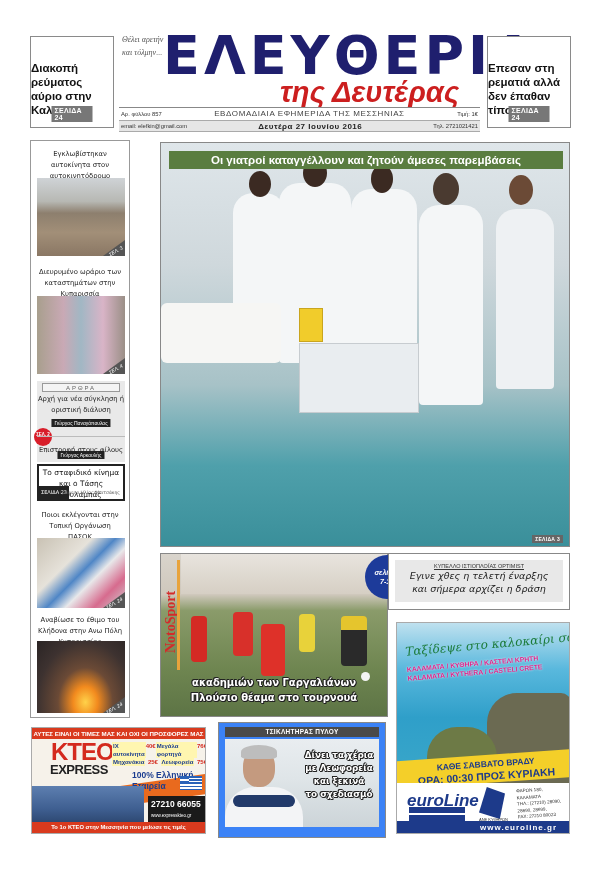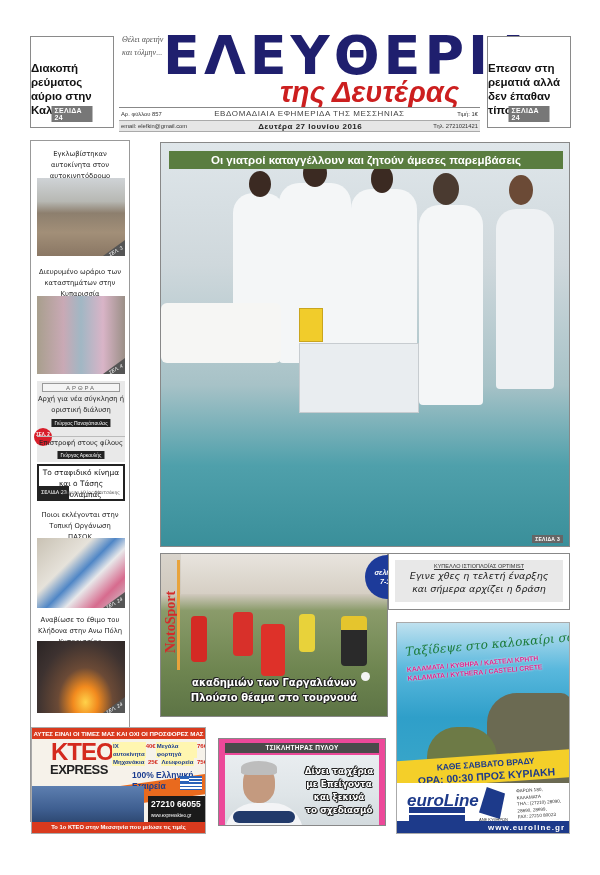--- a/index.html
+++ b/index.html
@@ -42,7 +42,7 @@
   .info-row .date { font-size: 8px; font-weight: bold; letter-spacing: 0.5px; color: #222; }
 
   
-  .left-col { left: 30px; top: 140px; width: 100px; height: 682px; border: 1px solid #999; background: #fff; }
+  .left-col { left: 30px; top: 140px; width: 100px; height: 578px; border: 1px solid #999; background: #fff; }
   .lc-item { position: absolute; left: 0; width: 100%; text-align: center; font-family: "DejaVu Sans", sans-serif; font-size: 6.8px; line-height: 11px; color: #222; }
   .photo { position: absolute; overflow: hidden; }
   .photo .corner {

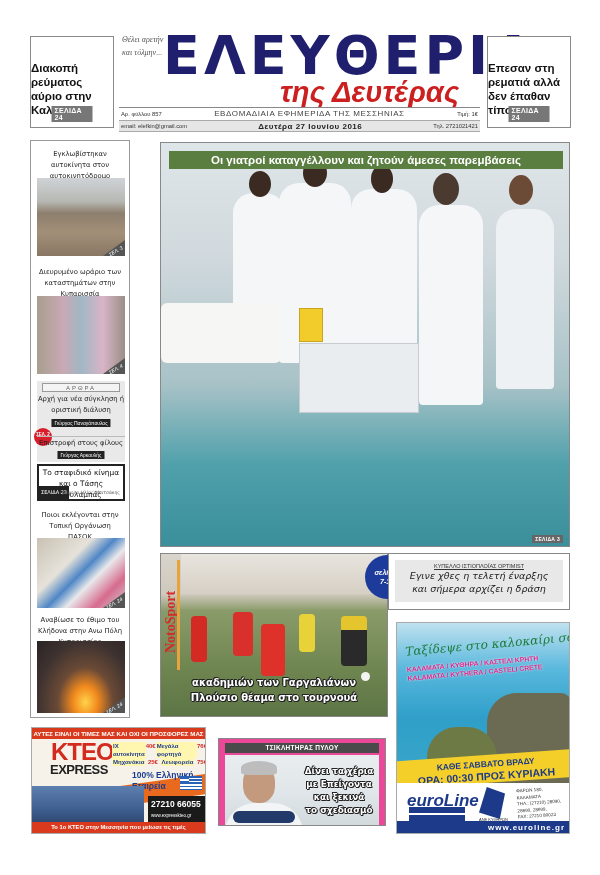--- a/index.html
+++ b/index.html
@@ -185,7 +185,7 @@
     <div class="a-title" style="top:13px;">Αρχή για νέα σύγκληση ή οριστική διάλυση</div>
     <div class="author-tag" style="top:38px;">Γιώργος Παναγόπουλος</div>
     <div class="red-badge">ΣΕΛ. 2</div>
-    <div class="a-title" style="top:55px; border-top:1px solid #bbb; padding-top:1px;">Επιστροφή στους φίλους</div>
+    <div class="a-title" style="top:55px; border-top:1px solid #bbb; padding-top:8px;">Επιστροφή στους φίλους</div>
     <div class="author-tag" style="top:70px;">Γιώργος Αρκουλής</div>
   </div>
 

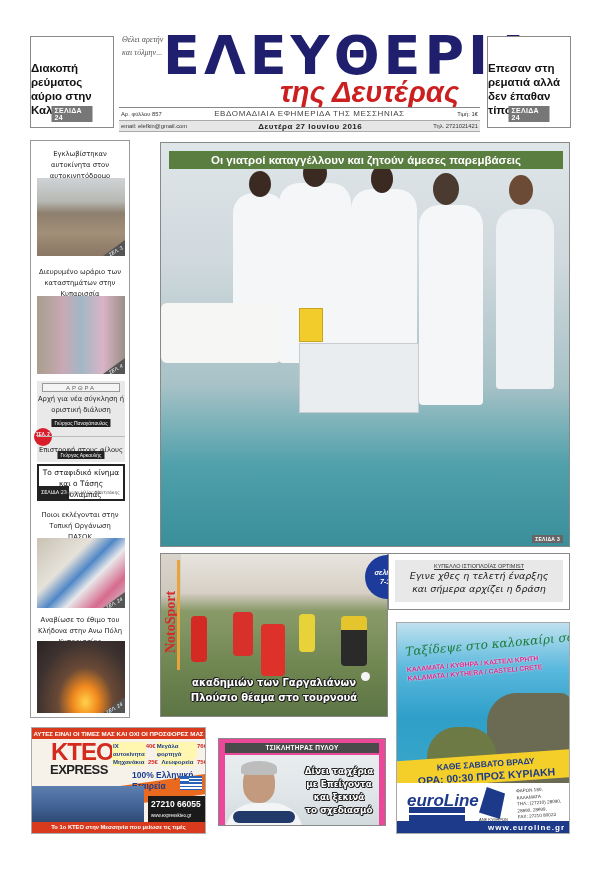--- a/index.html
+++ b/index.html
@@ -129,7 +129,7 @@
   .flag::after { content: ""; position: absolute; left: 0; top: 3px; width: 9px; height: 2px; background: #fff; box-shadow: 3.5px -3px 0 -0.3px transparent; }
 
   
-  .tsik-box { left: 218px; top: 722px; width: 168px; height: 88px; border: 1px solid #888; overflow: hidden; background: #ec4899; margin-top: 16px; }
+  .tsik-box { left: 218px; top: 722px; width: 168px; height: 116px; border: 1px solid #888; overflow: hidden; background: #3b82f6; }
   .tsik-header { position: absolute; left: 6px; top: 4px; width: 154px; height: 10px; background: #4a4a4a; color: #fff; font-size: 6.5px; font-weight: bold; text-align: center; line-height: 10px; letter-spacing: 0.3px; }
   .tsik-photo { position: absolute; left: 6px; top: 16px; width: 154px; height: 88px; background: linear-gradient(180deg, #e9edf0 0%, #dfe5e8 45%, #ccd4d8 100%); overflow: hidden; }
   .tsik-head { position: absolute; left: 18px; top: 10px; width: 32px; height: 38px; border-radius: 45%; background: #c49a7f; }

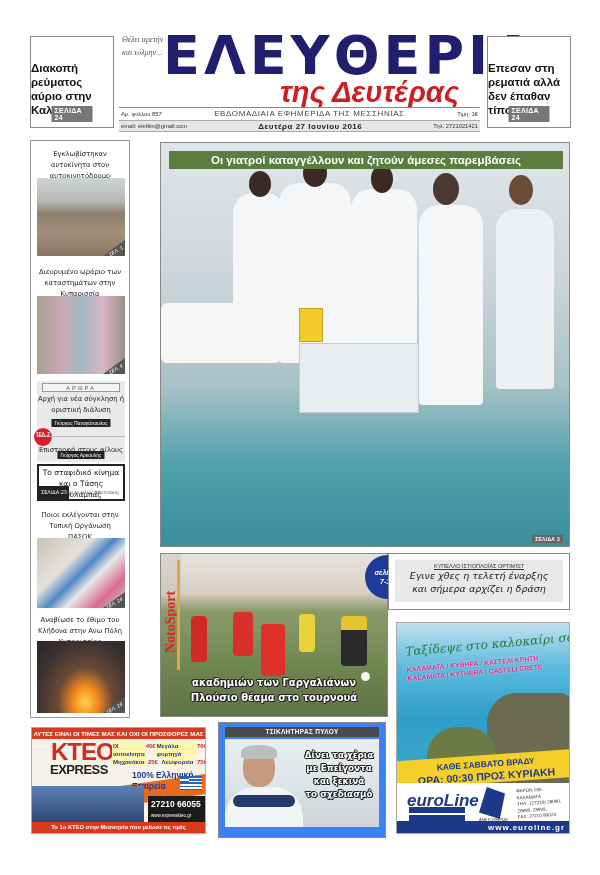--- a/index.html
+++ b/index.html
@@ -327,7 +327,7 @@
     <div class="tsik-hair"></div>
     <div class="tsik-caption">
       <div>Δίνει τα χέρια</div>
-      <div>με Επείγοντα</div>
+      <div>με Λεωφορεία</div>
       <div>και ξεκινά</div>
       <div>το σχεδιασμό</div>
     </div>

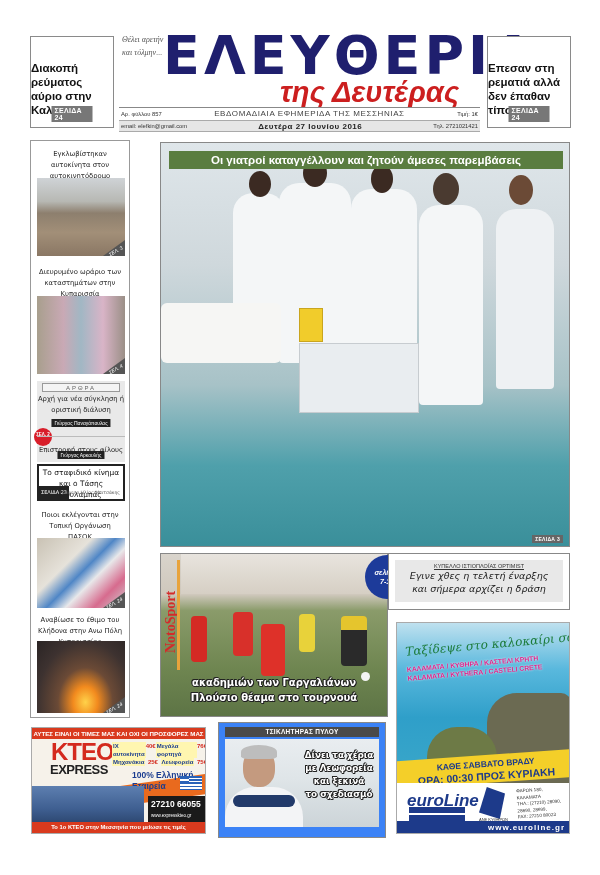--- a/index.html
+++ b/index.html
@@ -106,7 +106,7 @@
   .euro-ane { position: absolute; left: 82px; top: 4px; width: 26px; height: 32px; background: #1d3a8a; clip-path: polygon(30% 0, 100% 20%, 80% 100%, 0 80%); }
   .euro-ane-txt { position: absolute; left: 82px; top: 34px; font-size: 4px; color: #333; }
   .euro-addr { position: absolute; left: 120px; top: 4px; font-size: 4.6px; color: #333; line-height: 6.5px; transform: rotate(-4deg); }
-  .euro-url { position: absolute; left: 0; top: 198px; width: 100%; height: 14px; background: #1d3a8a; color: #fff; font-size: 8px; font-weight: bold; text-align: right; padding-right: 4px; line-height: 14px; letter-spacing: 1px; }
+  .euro-url { position: absolute; left: 0; top: 198px; width: 100%; height: 14px; background: #1d3a8a; color: #fff; font-size: 8px; font-weight: bold; text-align: right; padding-right: 12px; line-height: 14px; letter-spacing: 1px; }
 
   
   .kteo-ad { left: 31px; top: 727px; width: 175px; height: 107px; border: 1px solid #aaa; overflow: hidden; background: #f6f2ea; }

